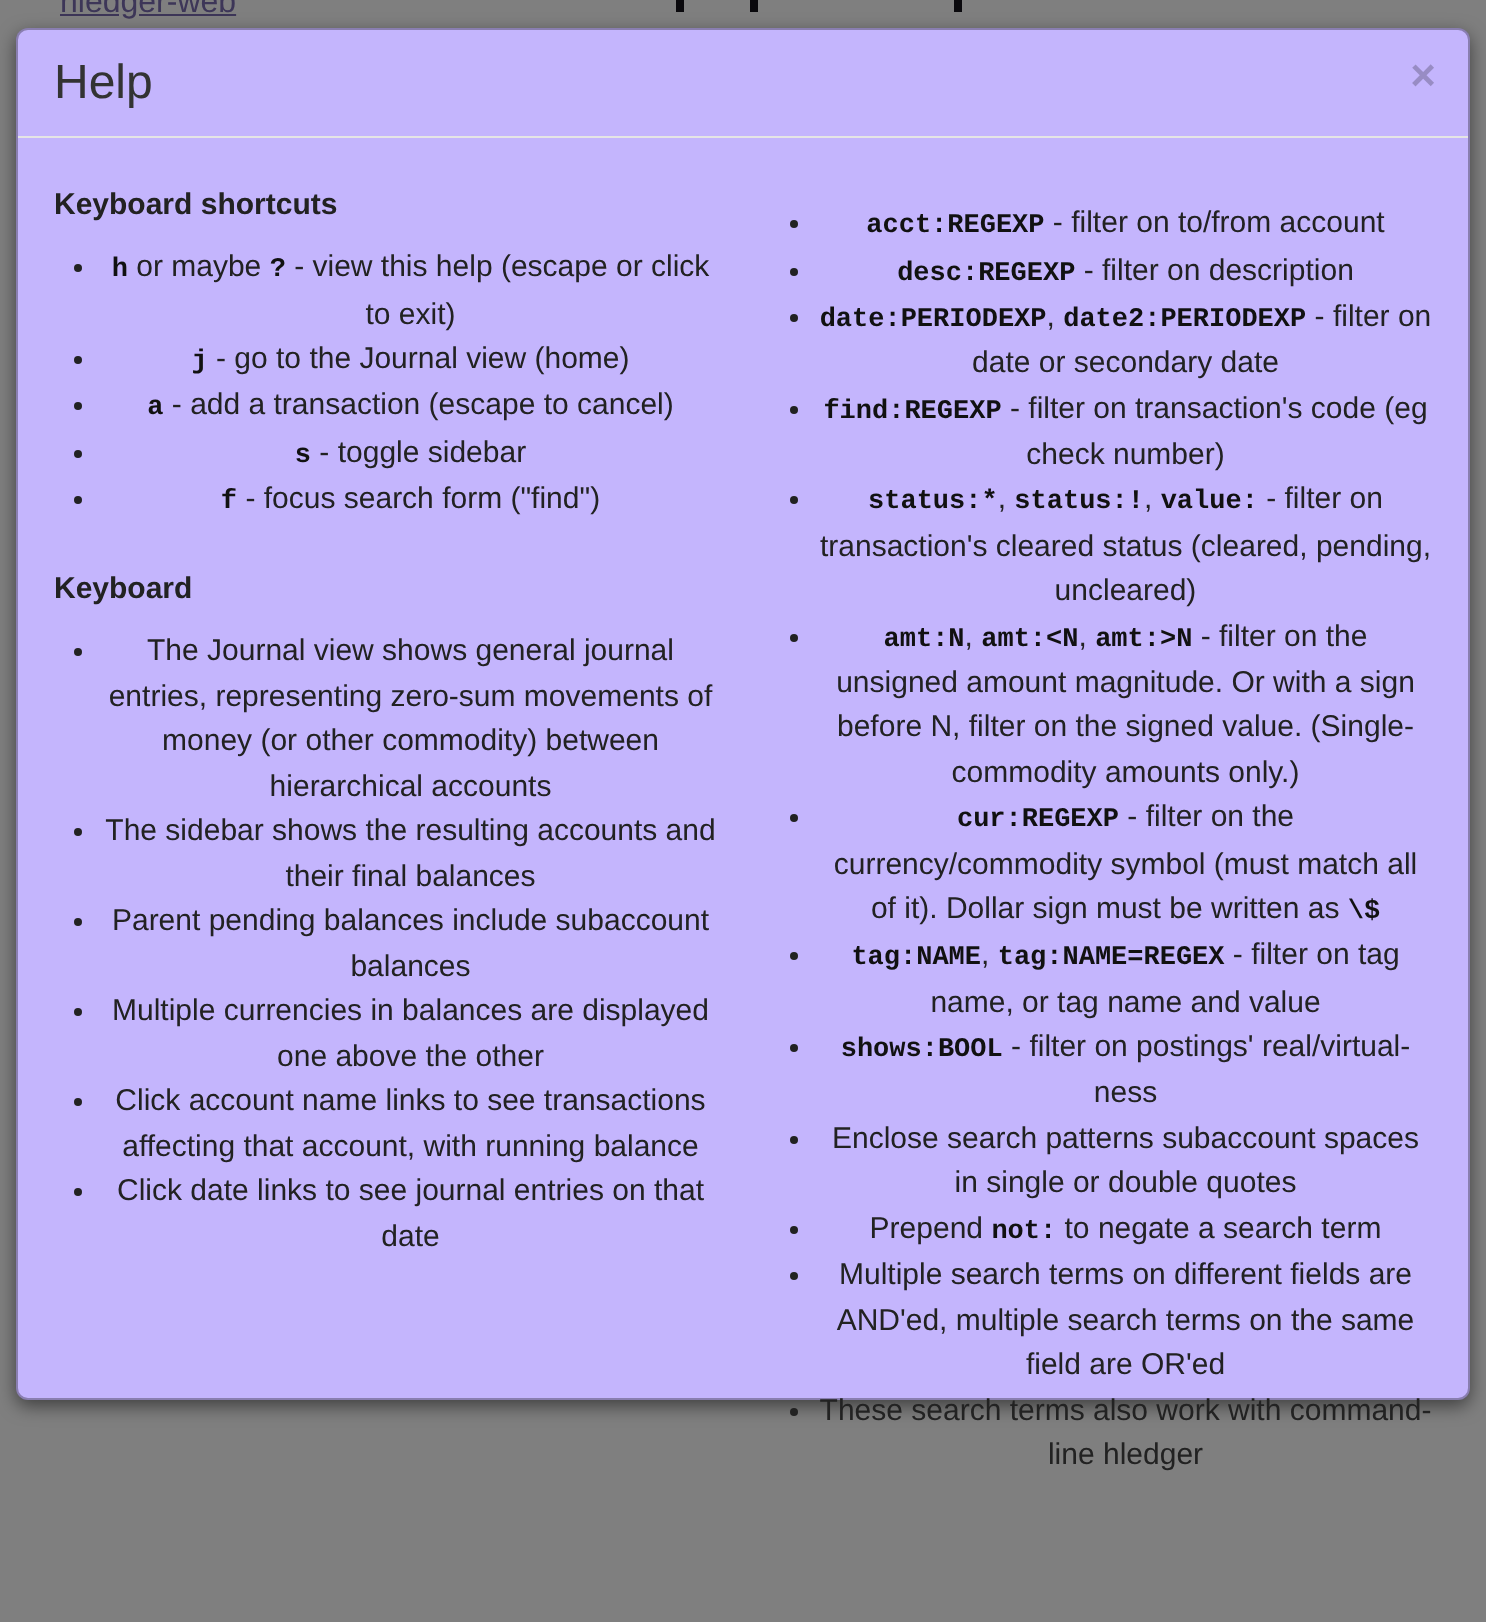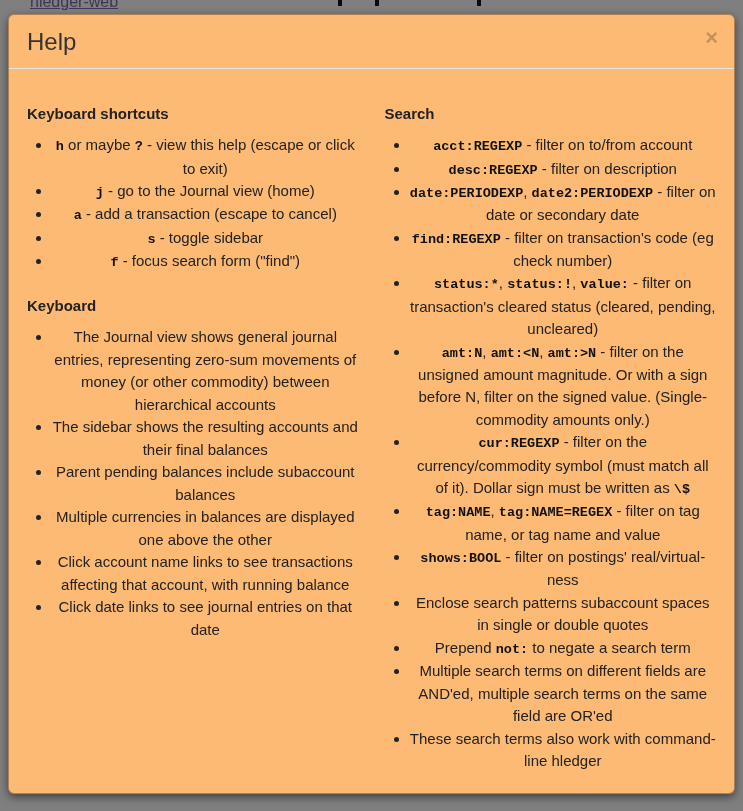--- a/index.html
+++ b/index.html
@@ -22,8 +22,8 @@
 
   
   .modal {
-    position:absolute; left:8px; top:14px; width:727px; height:780px;
-    background:#fdba74; border:1px solid rgba(0,0,0,0.3); border-radius:6px;
+    position:absolute; left:8px; top:14px; width:727px; height:686px;
+    background:#c4b5fd; border:1px solid rgba(0,0,0,0.3); border-radius:6px;
     box-shadow:0 3px 9px rgba(0,0,0,0.5);
     box-sizing:border-box;
     color:#333;

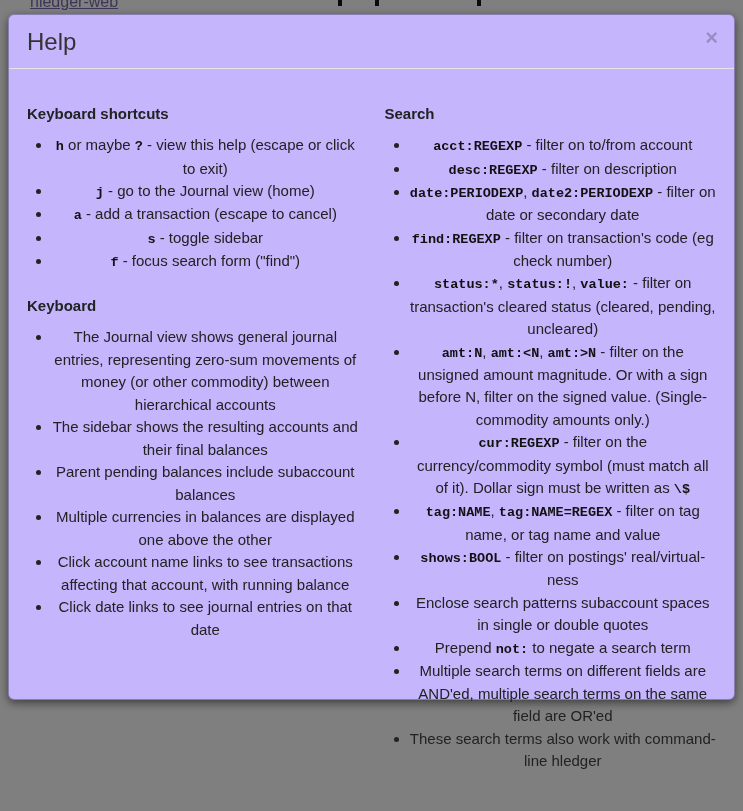--- a/index.html
+++ b/index.html
@@ -43,7 +43,7 @@
   .col { flex:1 1 0; min-width:0; }
 
   .section-heading { font-size:15px; font-weight:700; color:#222; margin:24px 0 12px 0; }
-  .col .section-heading:first-child { margin-top:16px; }
+  .col .section-heading:first-child { margin-top:5px; }
 
   ul.help-list { margin:12px 0 0 0; padding:0 0 0 25px; list-style:disc; }
   ul.help-list li { font-size:15px; line-height:1.5; color:#222;text-align:center; }

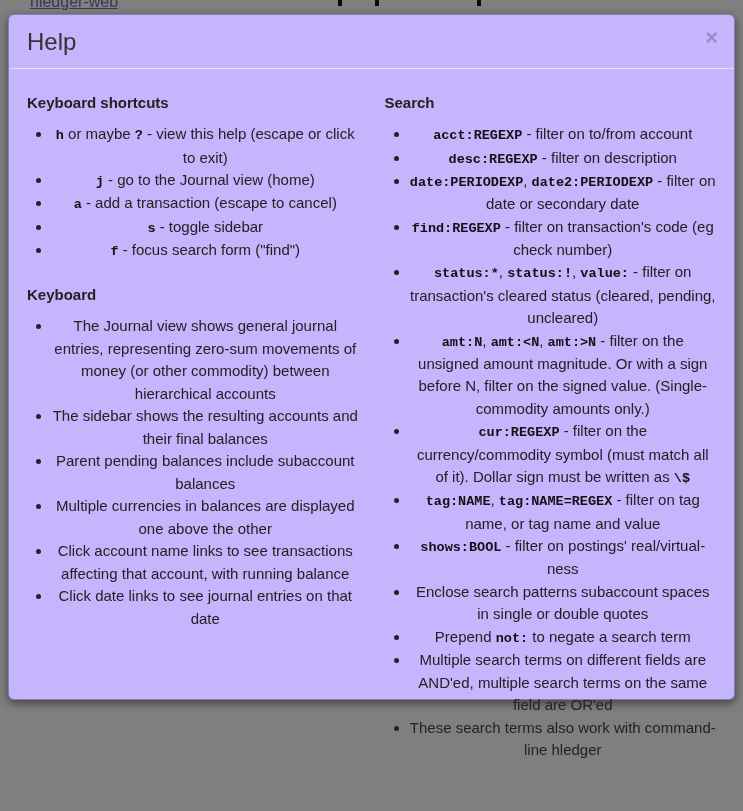--- a/index.html
+++ b/index.html
@@ -92,7 +92,6 @@
         </ul>
       </div>
     <div class="col" id="col-right">
-        <h3 class="section-heading">Search</h3>
         <ul class="help-list">
           <li><code>acct:REGEXP</code> - filter on to/from account</li>
           <li><code>desc:REGEXP</code> - filter on description</li>

